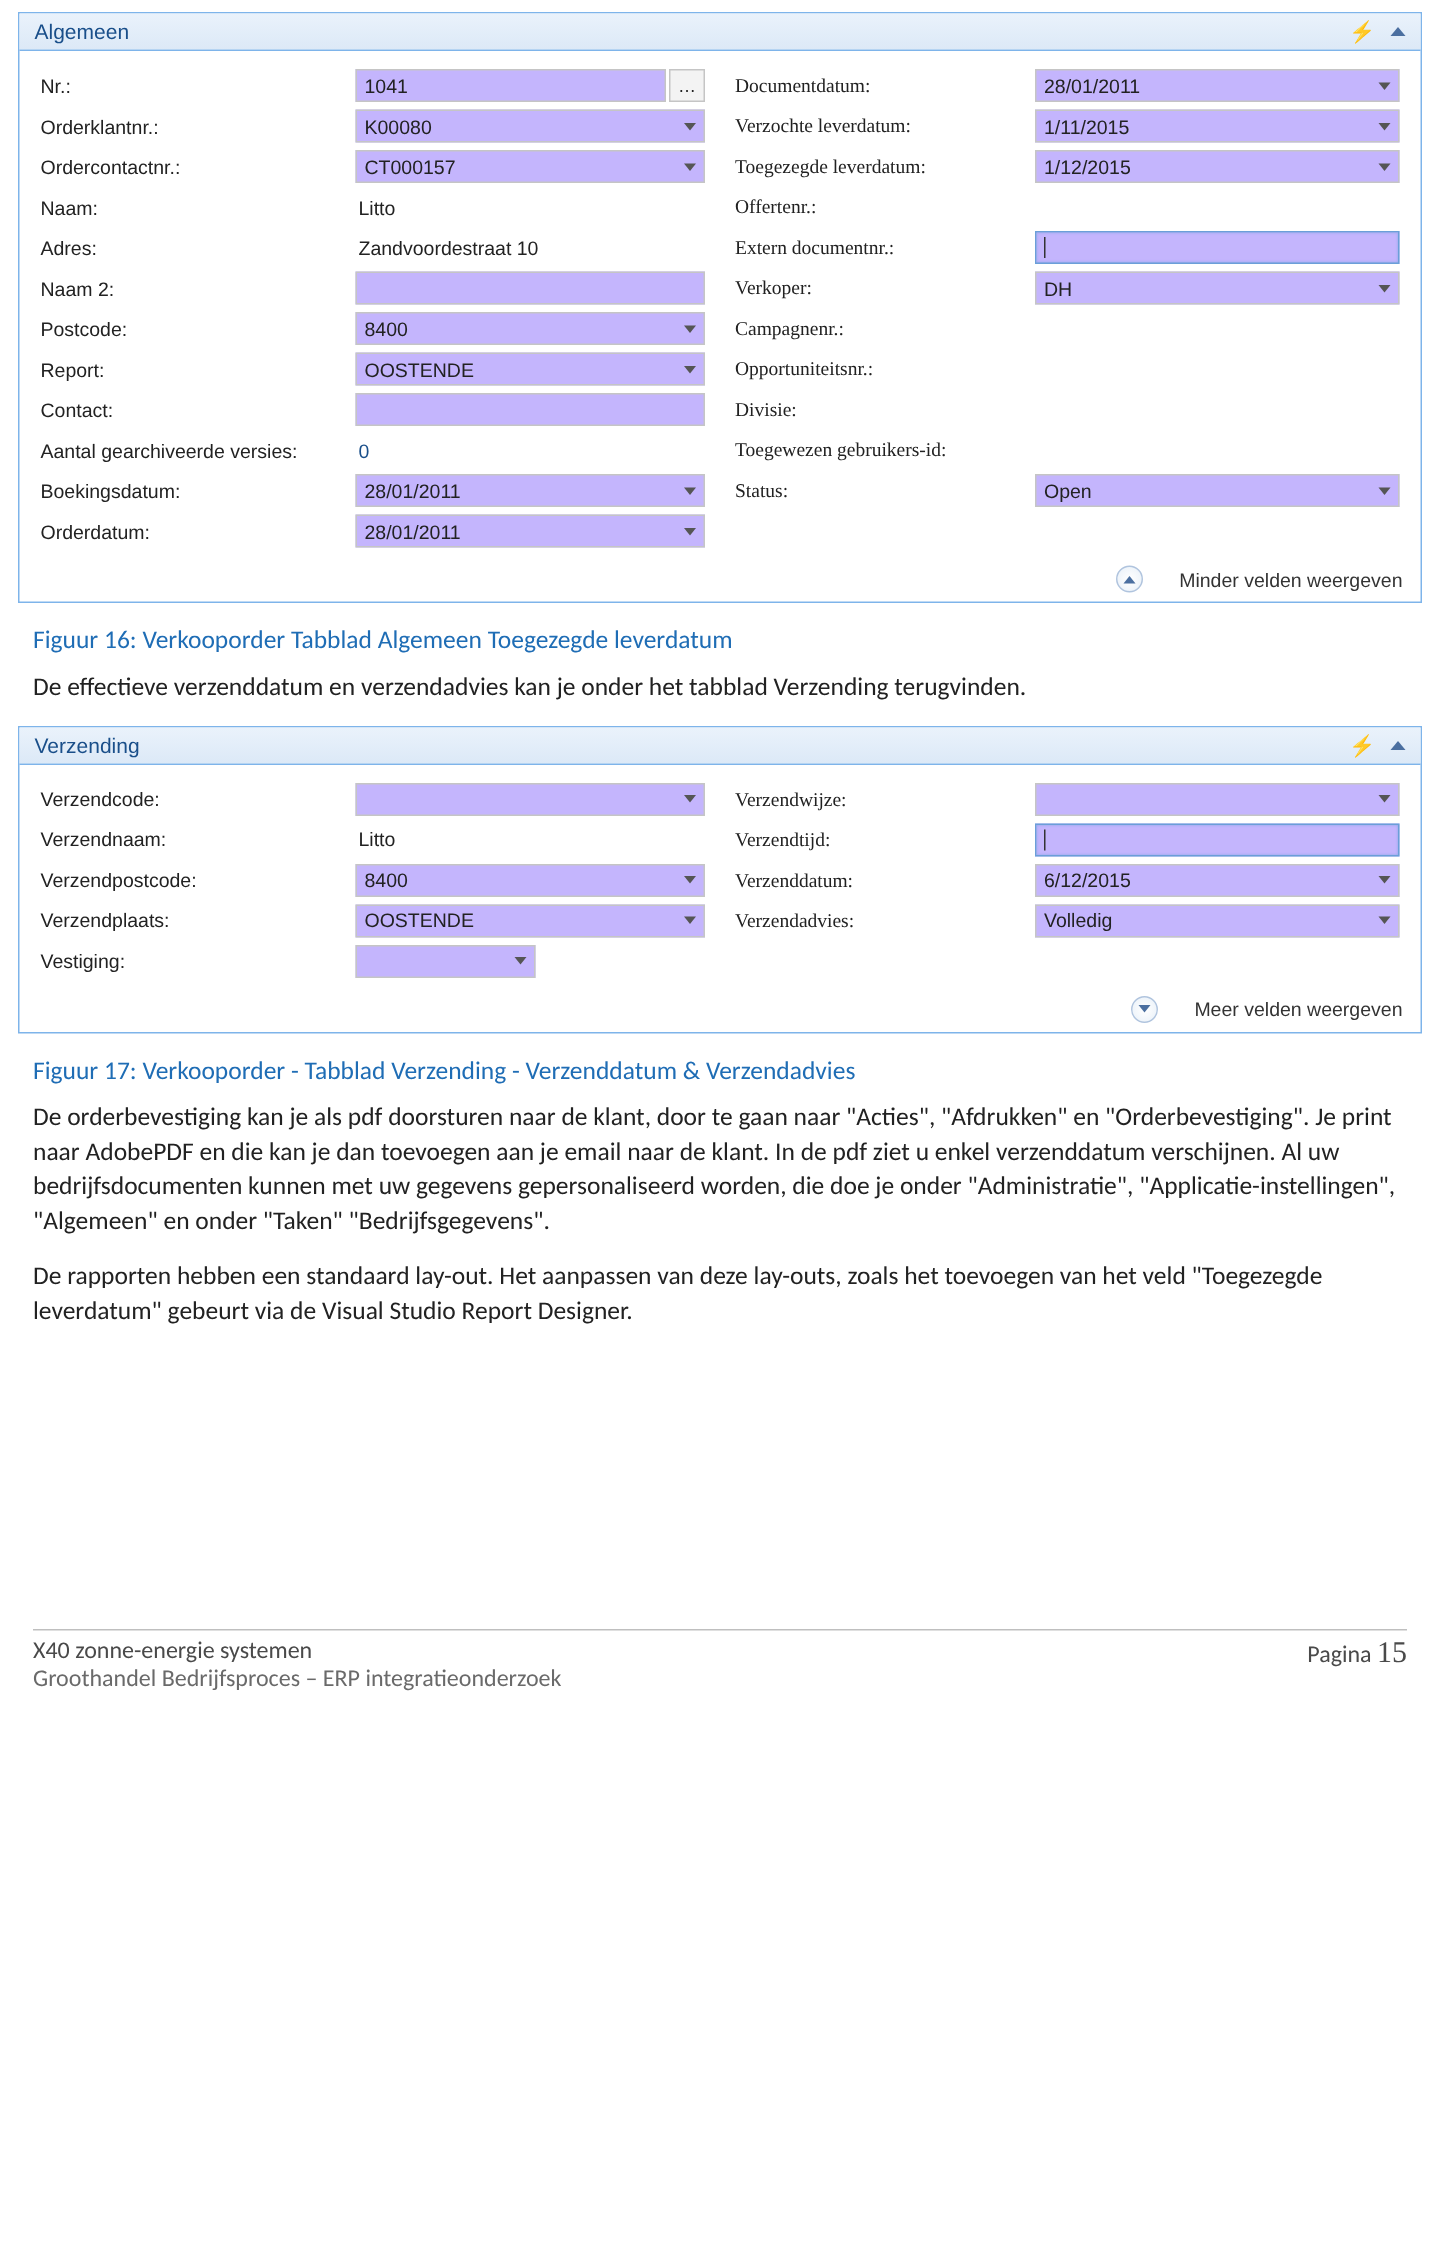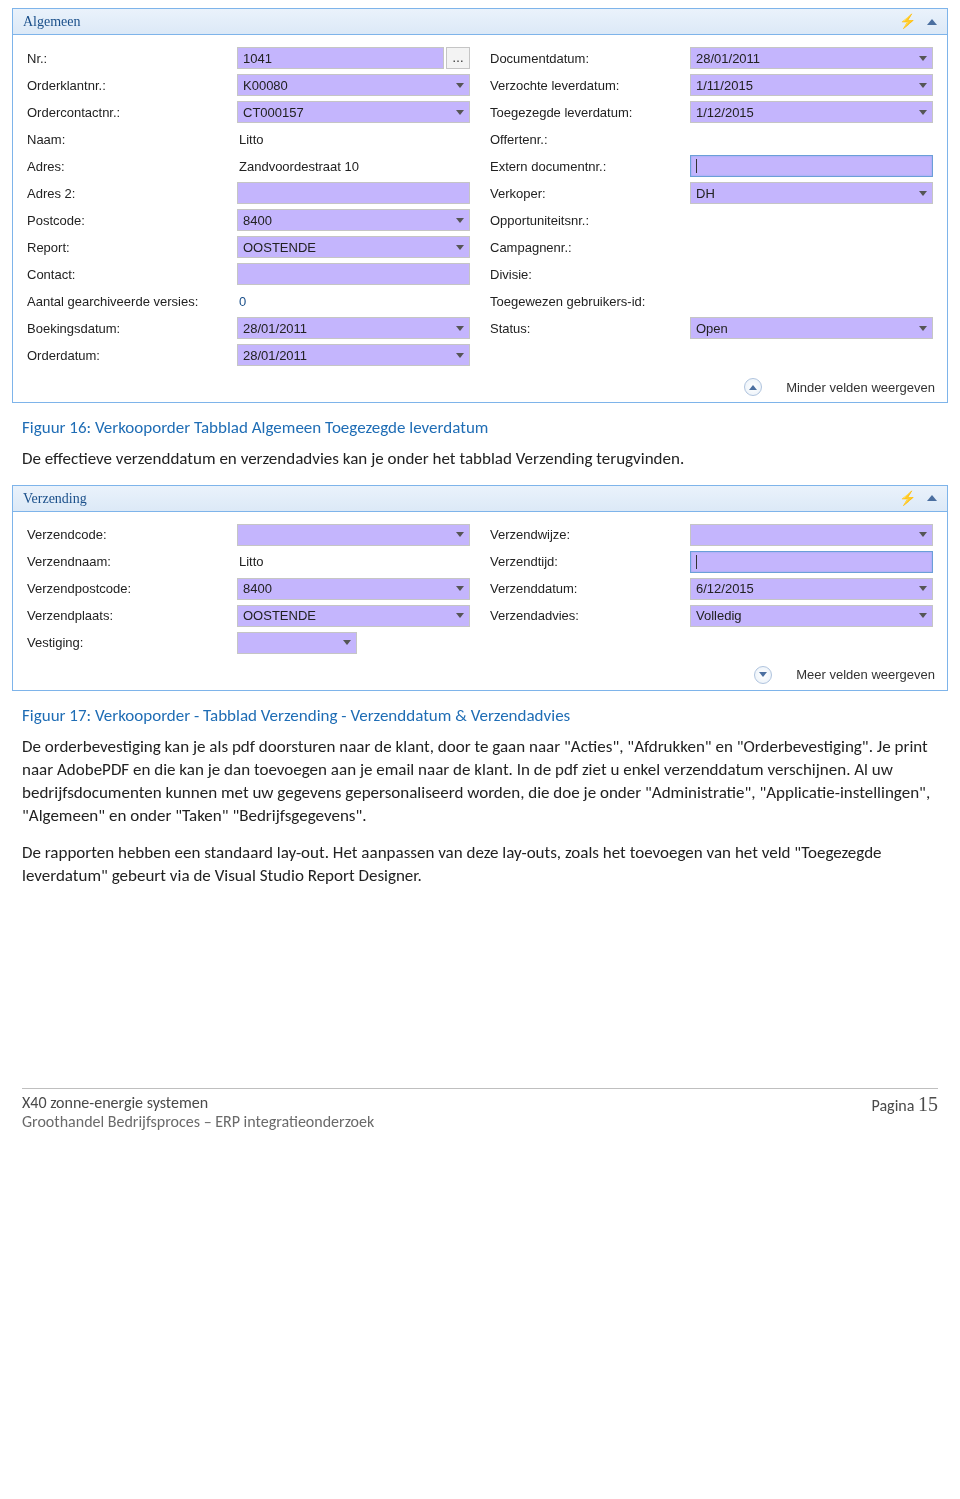--- a/index.html
+++ b/index.html
@@ -26,7 +26,6 @@
     display: flex;
     align-items: flex-end;
     justify-content: space-between;
-    font-family: Liberation Serif, serif;
   }
   .panel-title { font-weight: 500; }
   .panel-header-icons {

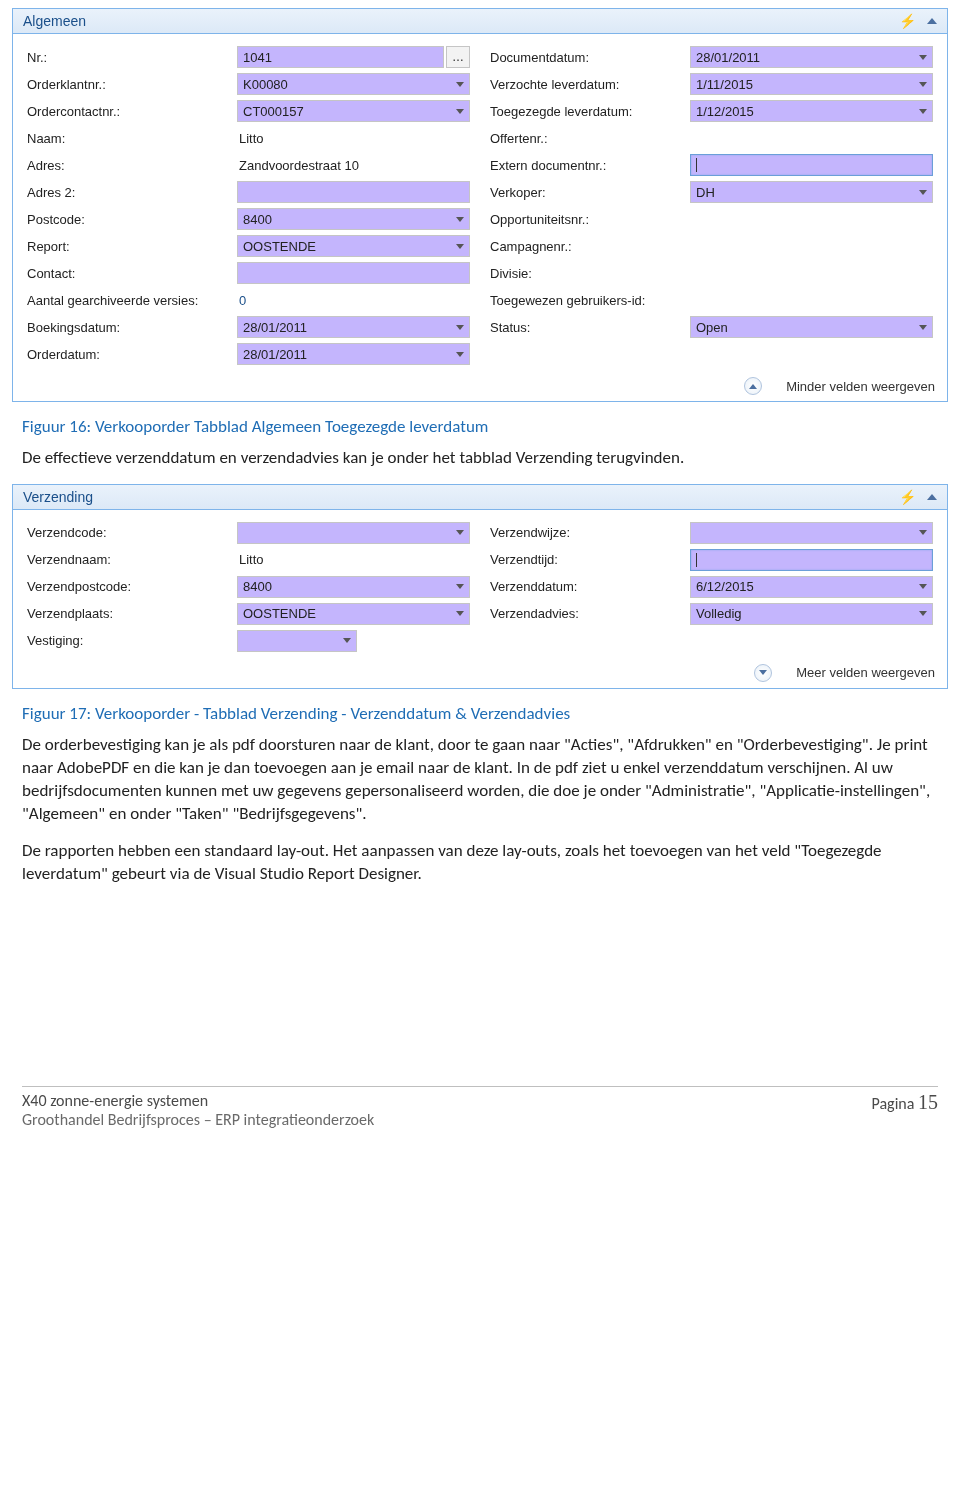--- a/index.html
+++ b/index.html
@@ -61,7 +61,7 @@
     font-size: 13px;
     color: #222;
   }
-  .col-right .lbl { width: 200px; }
+  .col-right .lbl { width: 200px; font-family: Liberation Serif, serif; }
   .fld {
     flex: 1;
     font-size: 13px;

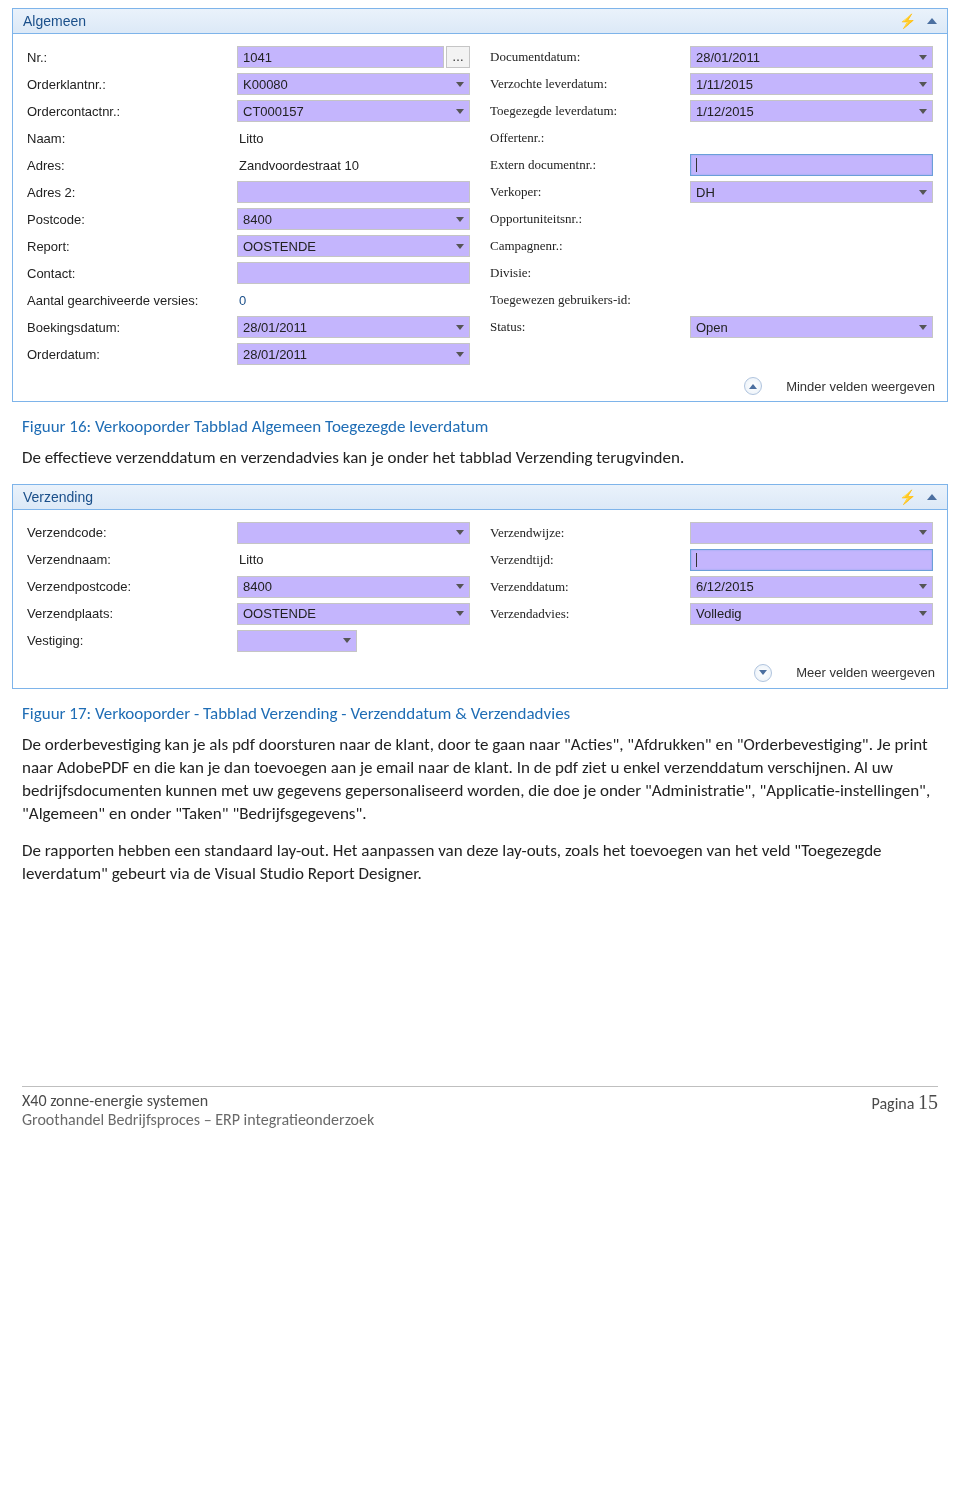--- a/index.html
+++ b/index.html
@@ -225,7 +225,7 @@
             </div>
           </div>
           <div class="row">
-            <div class="lbl">Adres 2:</div>
+            <div class="lbl">Naam 2:</div>
             <div class="fld">
               <div class="input"></div>
             </div>

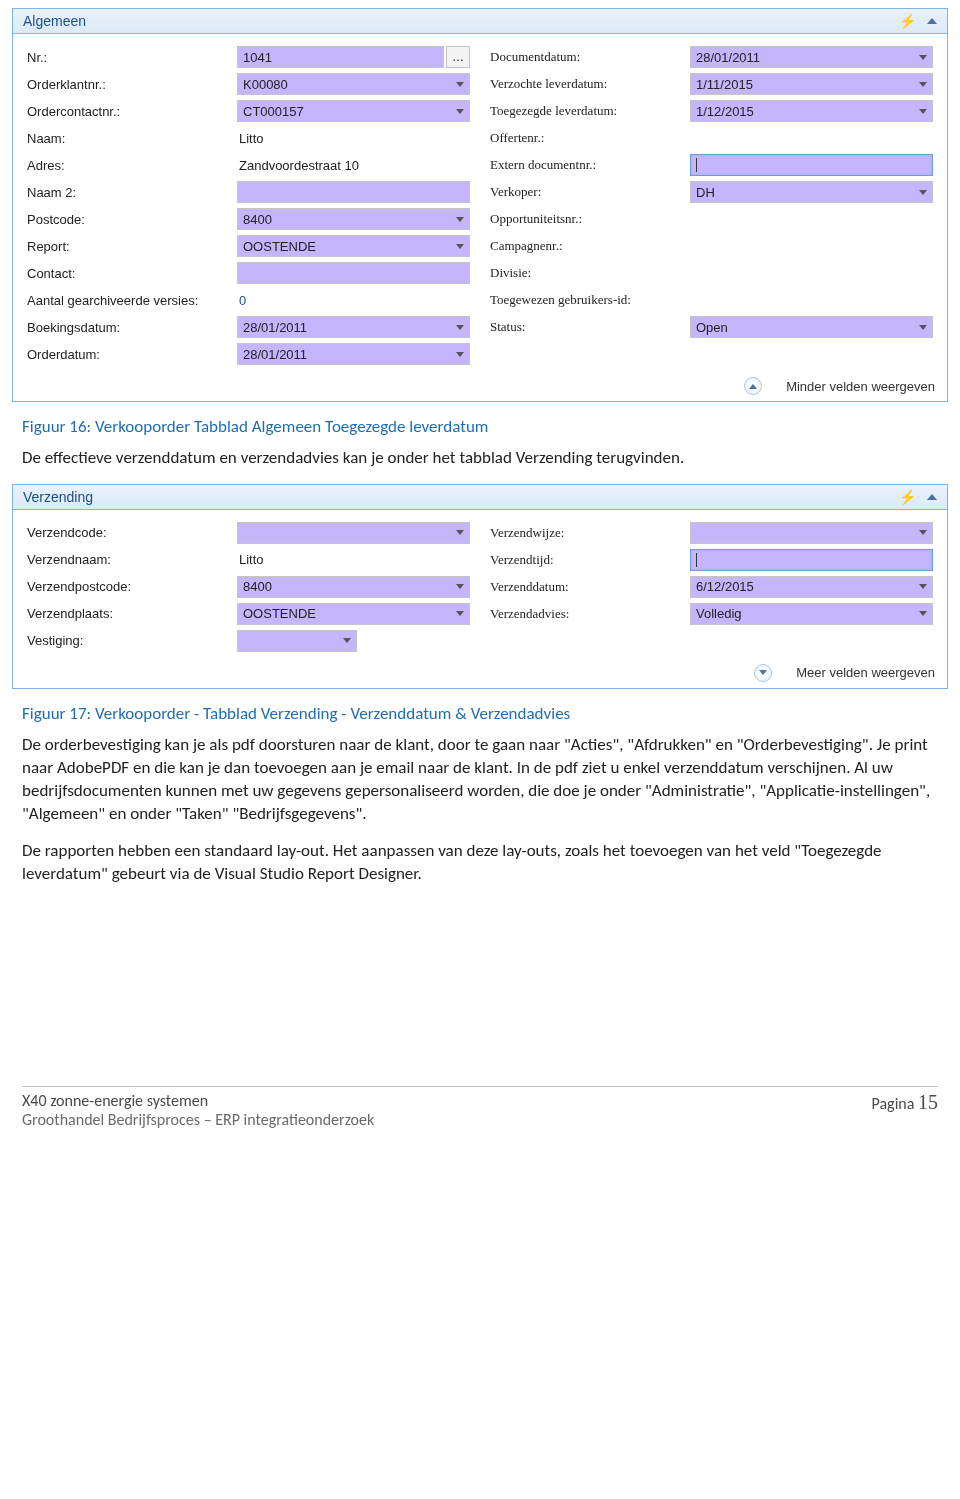--- a/index.html
+++ b/index.html
@@ -331,13 +331,13 @@
             </div>
           </div>
           <div class="row">
+            <div class="lbl">Campagnenr.:</div>
+            <div class="fld">
+              <div class="plainval black"></div>
+            </div>
+          </div>
+          <div class="row">
             <div class="lbl">Opportuniteitsnr.:</div>
-            <div class="fld">
-              <div class="plainval black"></div>
-            </div>
-          </div>
-          <div class="row">
-            <div class="lbl">Campagnenr.:</div>
             <div class="fld">
               <div class="plainval black"></div>
             </div>

